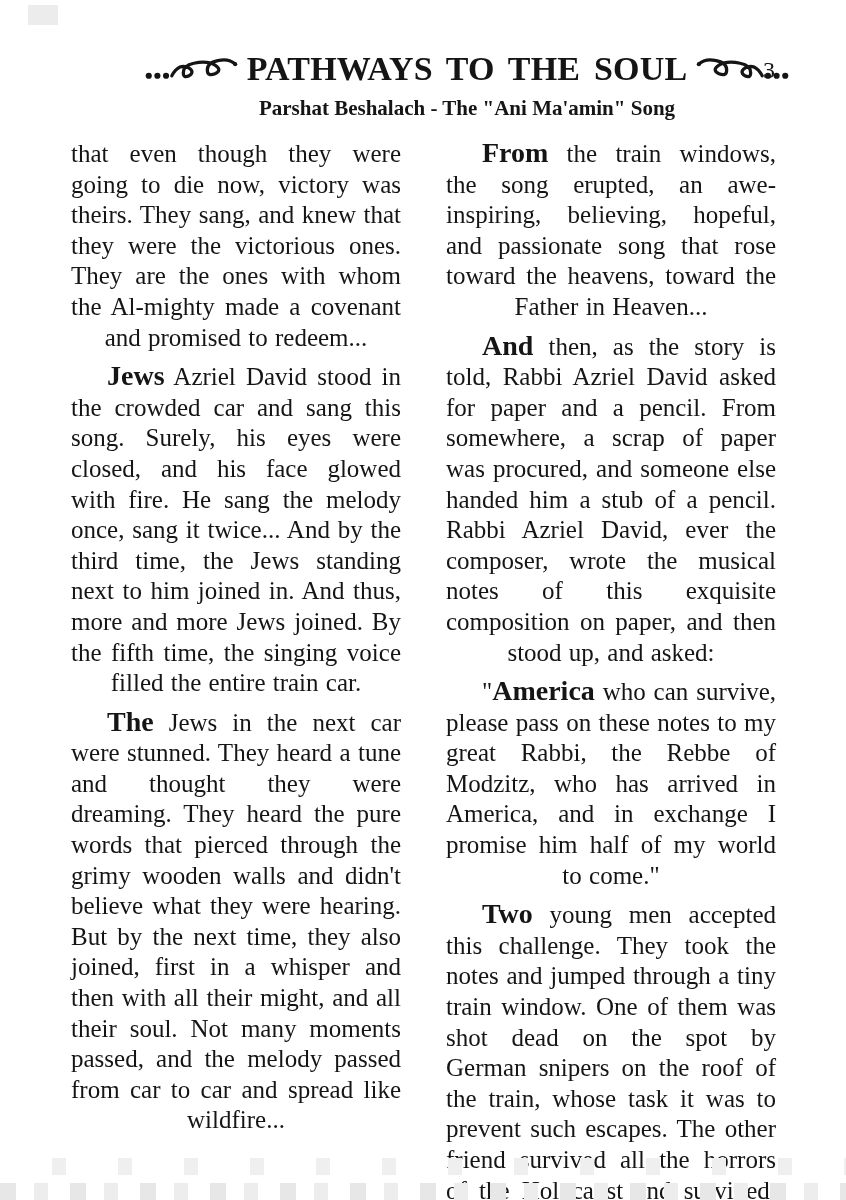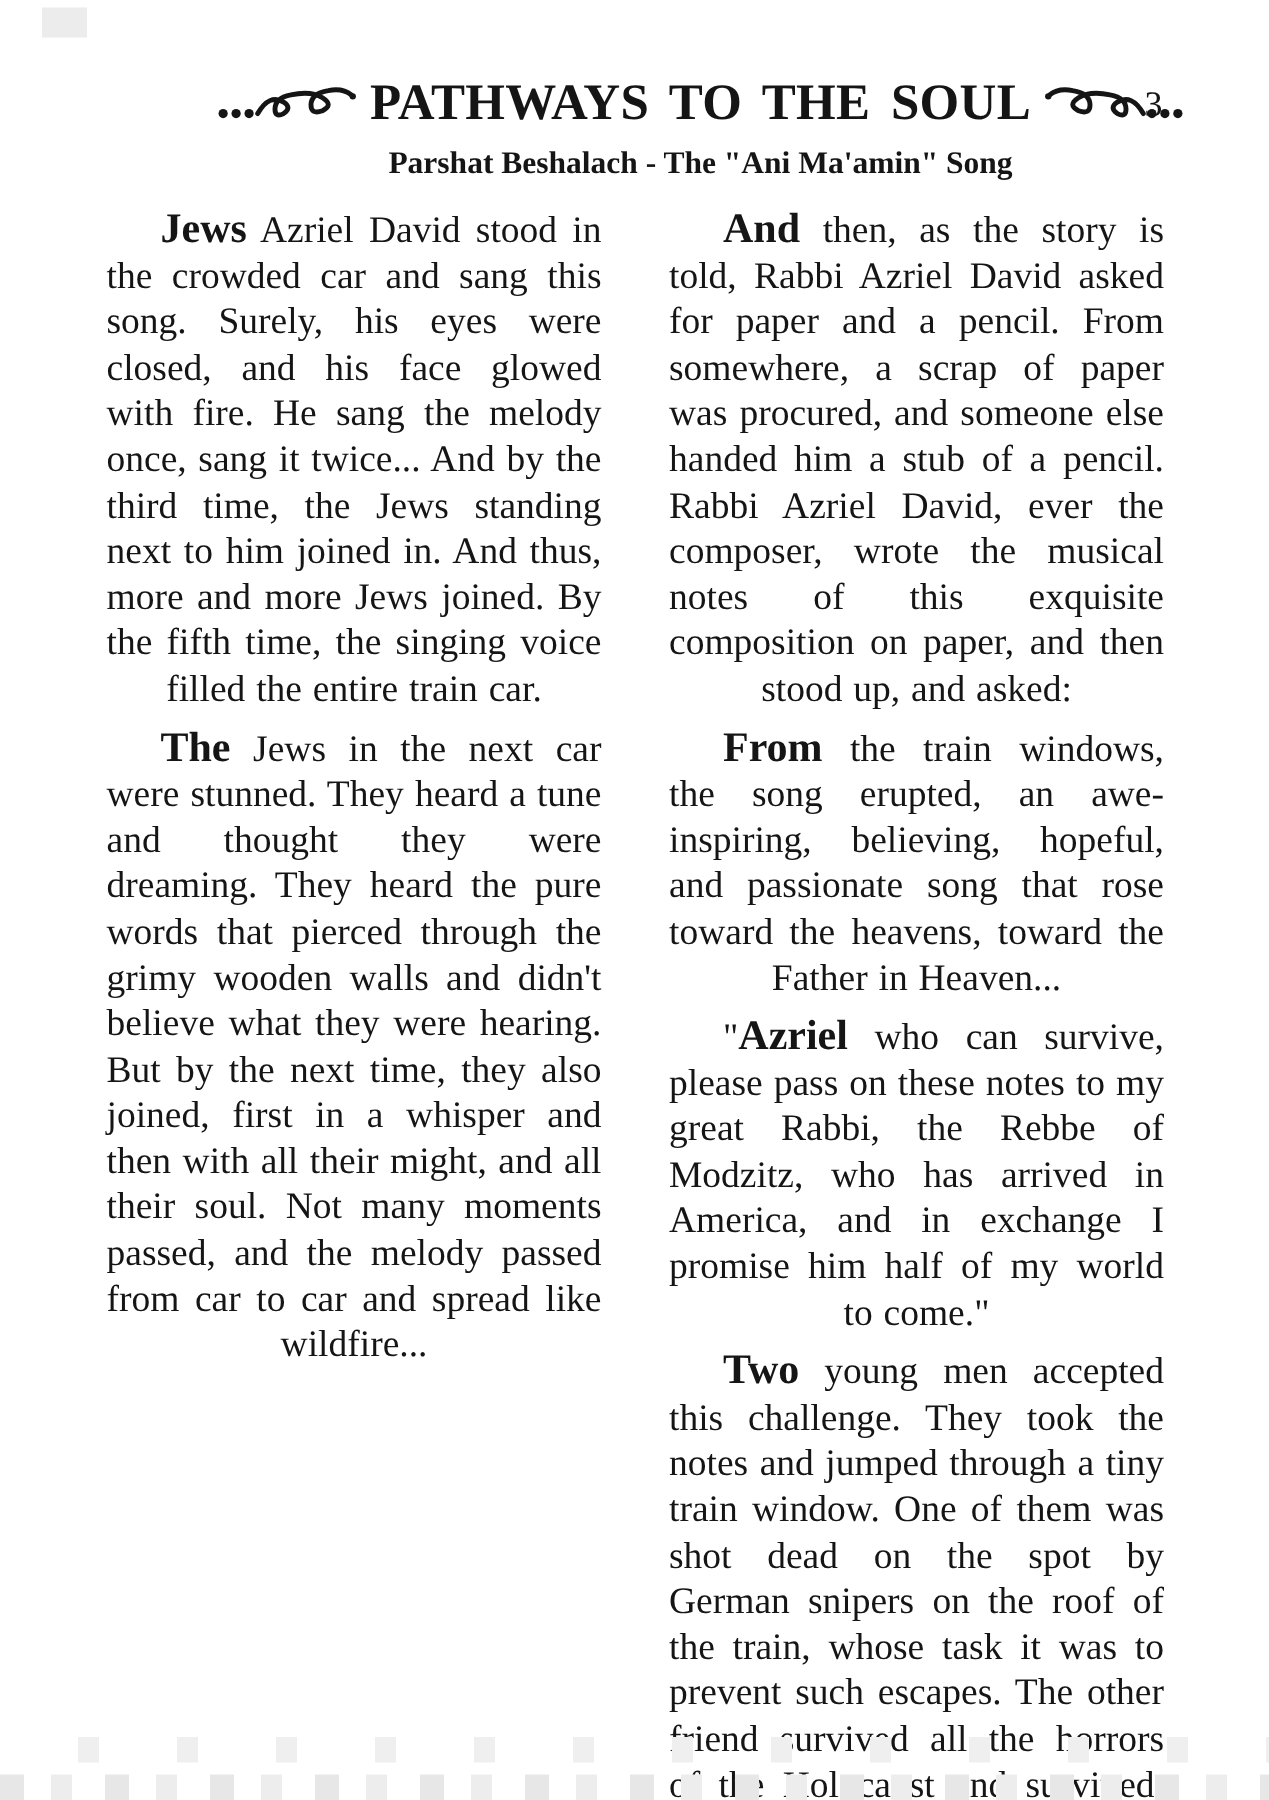--- a/index.html
+++ b/index.html
@@ -104,6 +104,7 @@
   <div class="columns">
 
     <div class="col">
+      <p class="noindent"><span class="lead"></span><span>that even though they were going to die now, victory was theirs. They sang, and knew that they were the victorious ones. They are the ones with whom the Al-mighty made a covenant and promised to redeem...</span></p>
       <p><span class="lead">Jews</span><span> Azriel David stood in the crowded car and sang this song. Surely, his eyes were closed, and his face glowed with fire. He sang the melody once, sang it twice... And by the third time, the Jews standing next to him joined in. And thus, more and more Jews joined. By the fifth time, the singing voice filled the entire train car.</span></p>
       <p><span class="lead">The</span><span> Jews in the next car were stunned. They heard a tune and thought they were dreaming. They heard the pure words that pierced through the grimy wooden walls and didn't believe what they were hearing. But by the next time, they also joined, first in a whisper and then with all their might, and all their soul. Not many moments passed, and the melody passed from car to car and spread like wildfire...</span></p>
     </div>

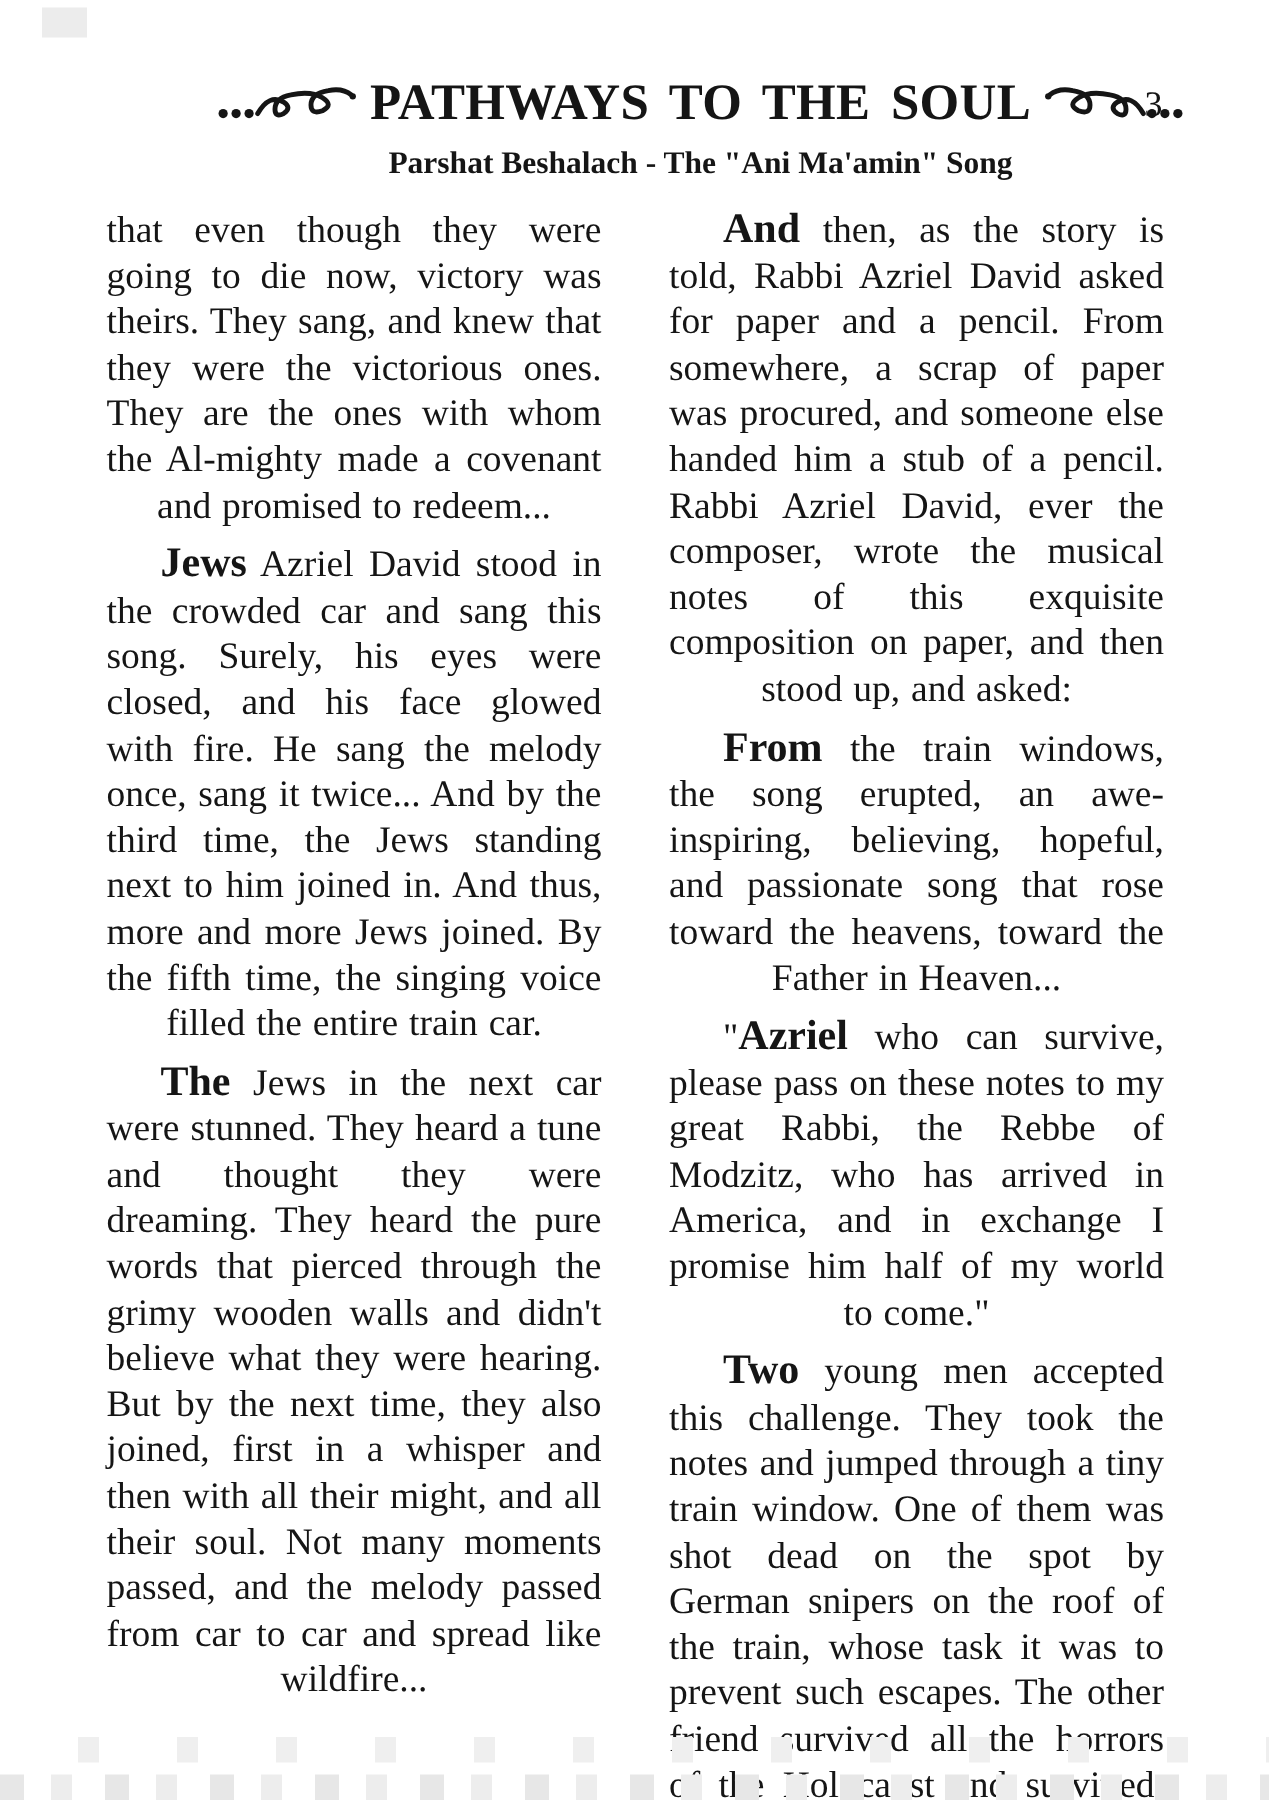--- a/index.html
+++ b/index.html
@@ -110,8 +110,8 @@
     </div>
 
     <div class="col">
+      <p><span class="lead">From</span><span> the train windows, the song erupted, an awe-inspiring, believing, hopeful, and passionate song that rose toward the heavens, toward the Father in Heaven...</span></p>
       <p><span class="lead">And</span><span> then, as the story is told, Rabbi Azriel David asked for paper and a pencil. From somewhere, a scrap of paper was procured, and someone else handed him a stub of a pencil. Rabbi Azriel David, ever the composer, wrote the musical notes of this exquisite composition on paper, and then stood up, and asked:</span></p>
-      <p><span class="lead">From</span><span> the train windows, the song erupted, an awe-inspiring, believing, hopeful, and passionate song that rose toward the heavens, toward the Father in Heaven...</span></p>
       <p><span>"</span><span class="lead">Azriel</span><span> who can survive, please pass on these notes to my great Rabbi, the Rebbe of Modzitz, who has arrived in America, and in exchange I promise him half of my world to come."</span></p>
       <p><span class="lead">Two</span><span> young men accepted this challenge. They took the notes and jumped through a tiny train window. One of them was shot dead on the spot by German snipers on the roof of the train, whose task it was to prevent such escapes. The other friend survived all the horrors of the Holocaust and survived. Finally, one day, he</span></p>
     </div>

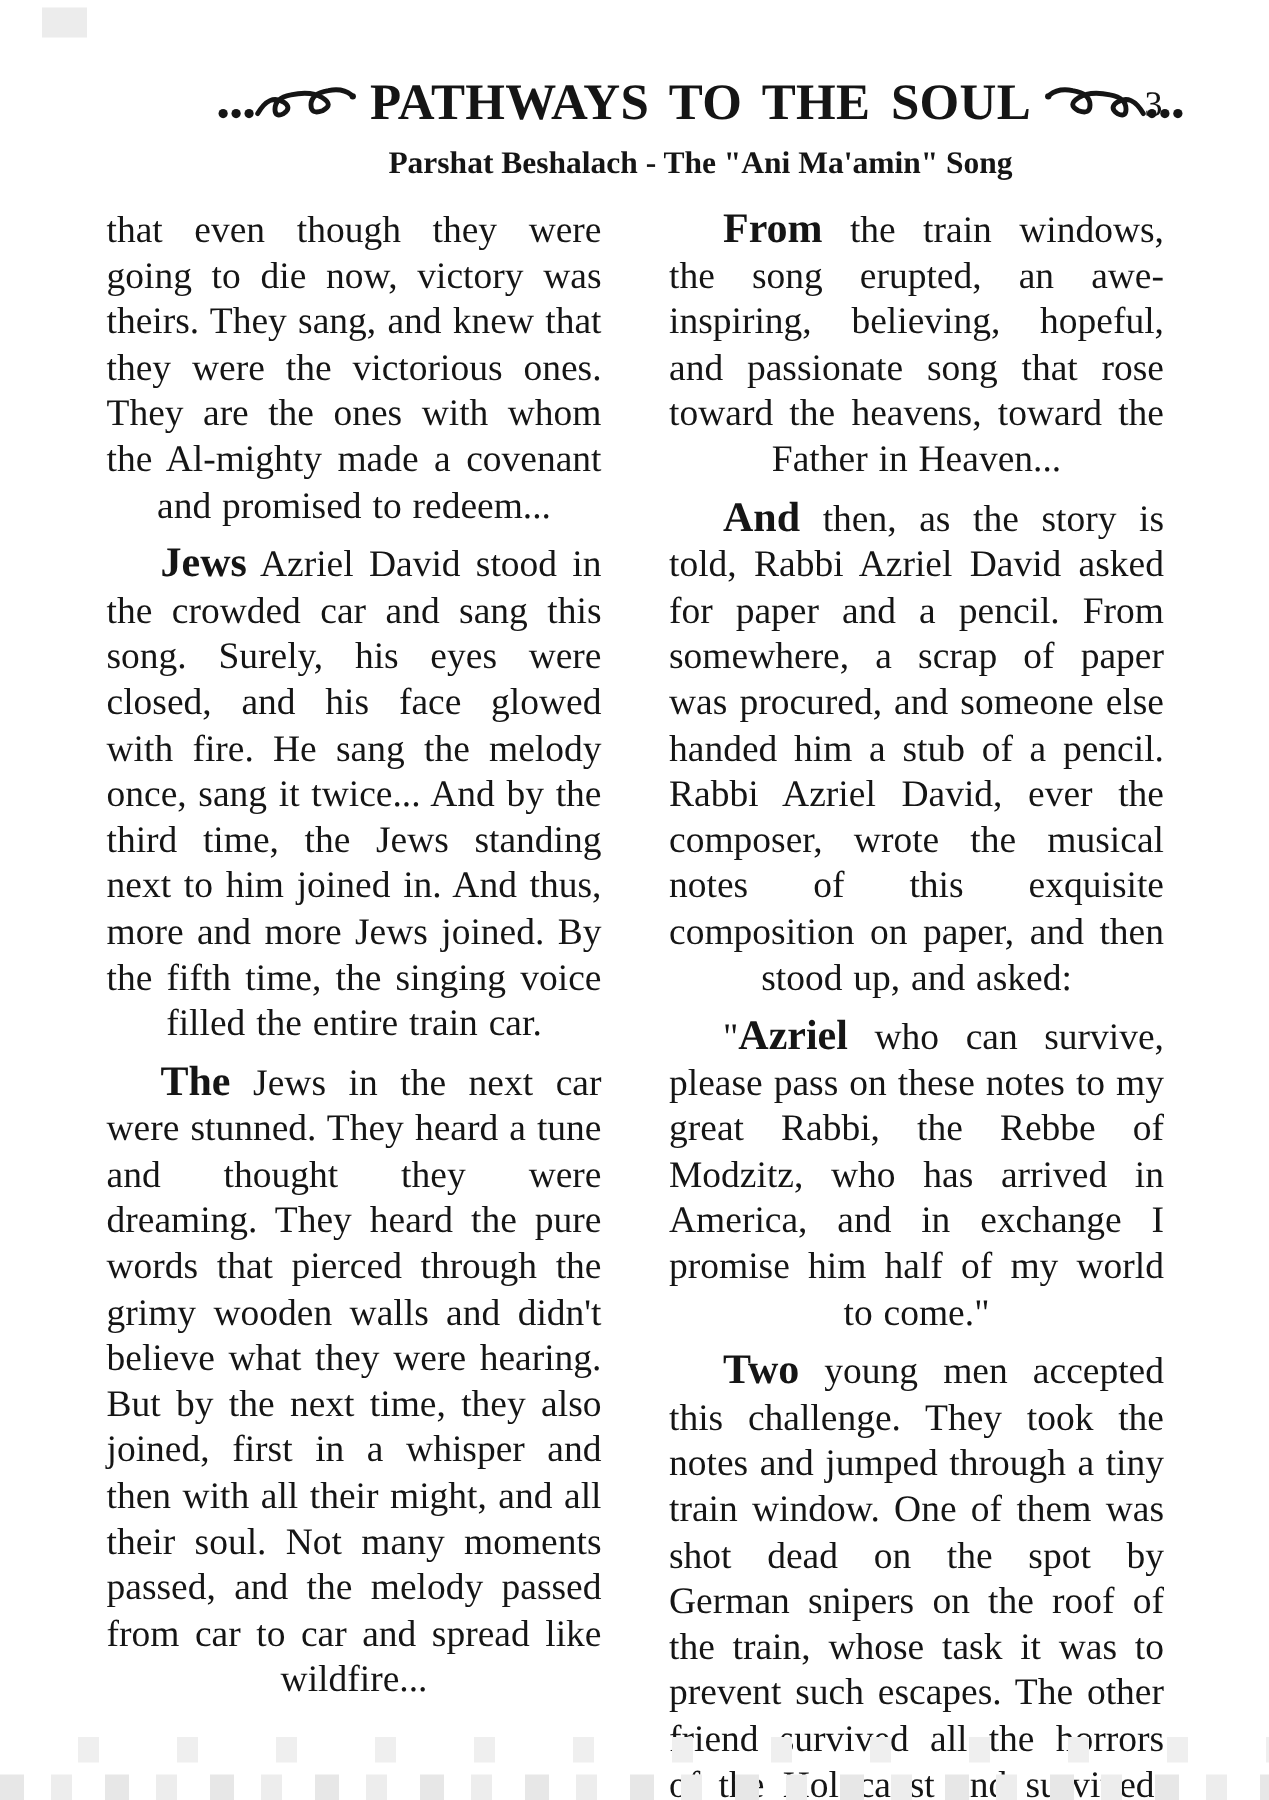--- a/index.html
+++ b/index.html
@@ -112,7 +112,7 @@
     <div class="col">
       <p><span class="lead">From</span><span> the train windows, the song erupted, an awe-inspiring, believing, hopeful, and passionate song that rose toward the heavens, toward the Father in Heaven...</span></p>
       <p><span class="lead">And</span><span> then, as the story is told, Rabbi Azriel David asked for paper and a pencil. From somewhere, a scrap of paper was procured, and someone else handed him a stub of a pencil. Rabbi Azriel David, ever the composer, wrote the musical notes of this exquisite composition on paper, and then stood up, and asked:</span></p>
-      <p><span>"</span><span class="lead">Azriel</span><span> who can survive, please pass on these notes to my great Rabbi, the Rebbe of Modzitz, who has arrived in America, and in exchange I promise him half of my world to come."</span></p>
+      <p><span>"</span><span class="lead">America</span><span> who can survive, please pass on these notes to my great Rabbi, the Rebbe of Modzitz, who has arrived in America, and in exchange I promise him half of my world to come."</span></p>
       <p><span class="lead">Two</span><span> young men accepted this challenge. They took the notes and jumped through a tiny train window. One of them was shot dead on the spot by German snipers on the roof of the train, whose task it was to prevent such escapes. The other friend survived all the horrors of the Holocaust and survived. Finally, one day, he</span></p>
     </div>
 

